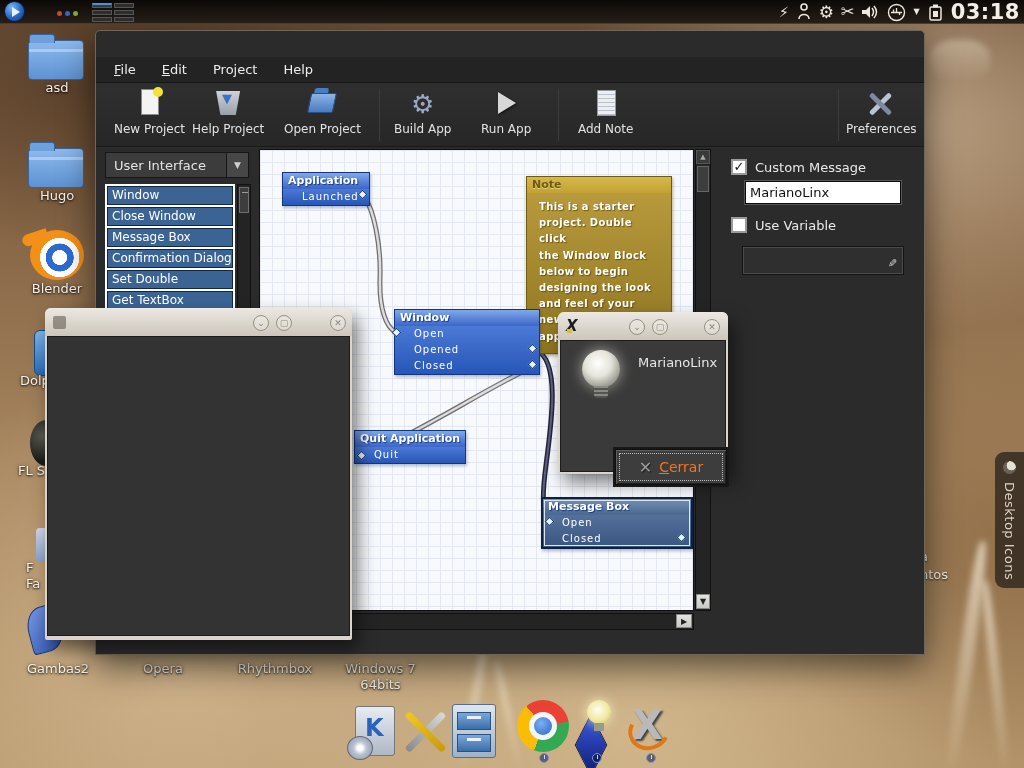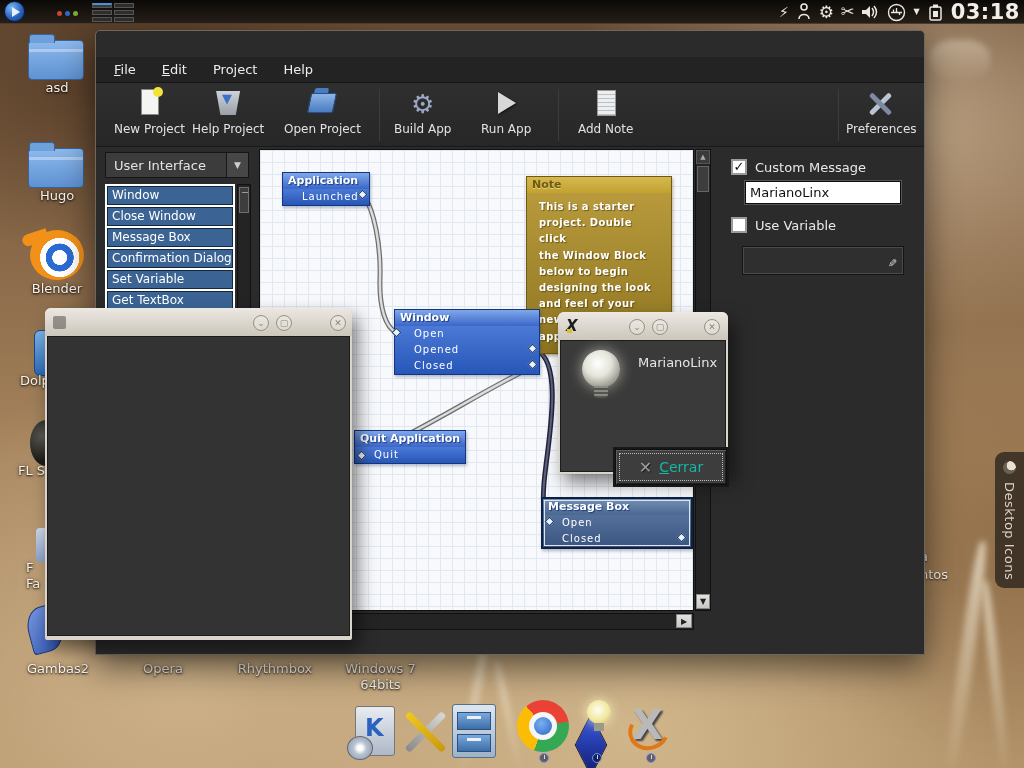--- a/index.html
+++ b/index.html
@@ -356,7 +356,7 @@
       <div class="bl-item">Close Window</div>
       <div class="bl-item">Message Box</div>
       <div class="bl-item">Confirmation Dialog</div>
-      <div class="bl-item">Set Variable</div>
+      <div class="bl-item">Set Double</div>
       <div class="bl-item">Get TextBox</div>
     </div>
     <div id="bl-scroll">

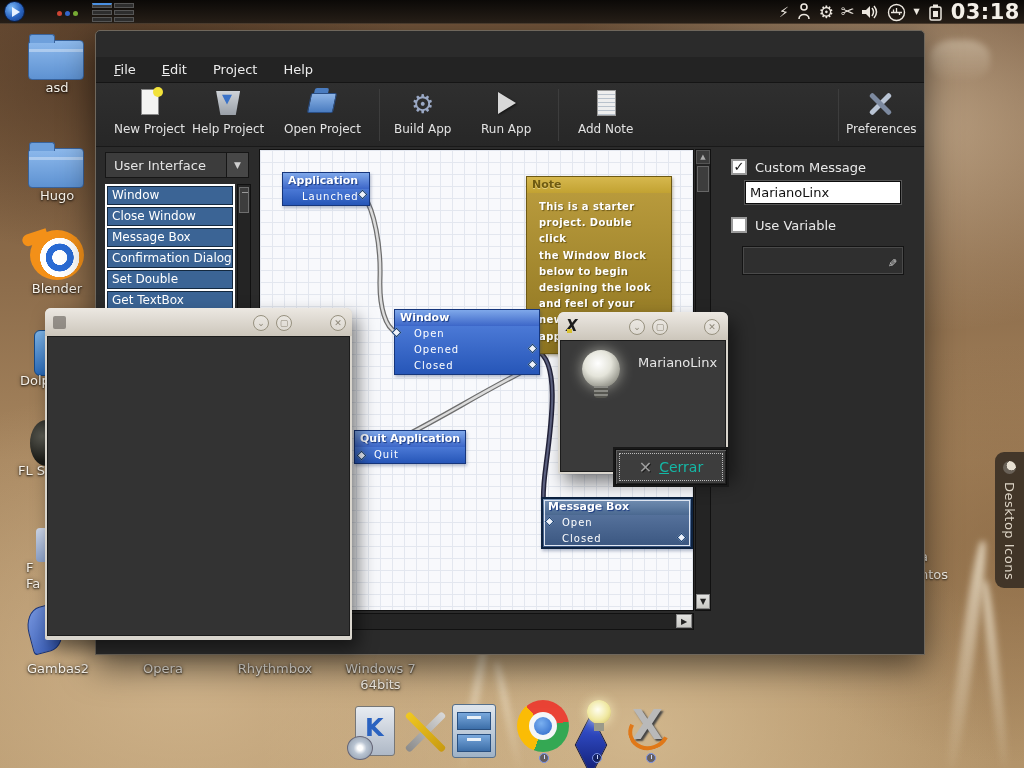--- a/index.html
+++ b/index.html
@@ -159,7 +159,7 @@
     display:flex;align-items:center;justify-content:center;gap:7px;}
   #cerrar .focus{position:absolute;inset:3px;border:1px dotted #bdbdbd;}
   #cerrar .x{color:#9d9d9d;font-weight:bold;font-size:16px;text-shadow:1px 1px 0 #1a1a1a;}
-  #cerrar .lbl{color:#14b8a6;font-size:14px;}
+  #cerrar .lbl{color:#f97316;font-size:14px;}
   u{text-decoration:underline;}
   
   #side-tab{position:absolute;left:995px;top:452px;width:29px;height:136px;background:rgba(42,36,30,.78);

